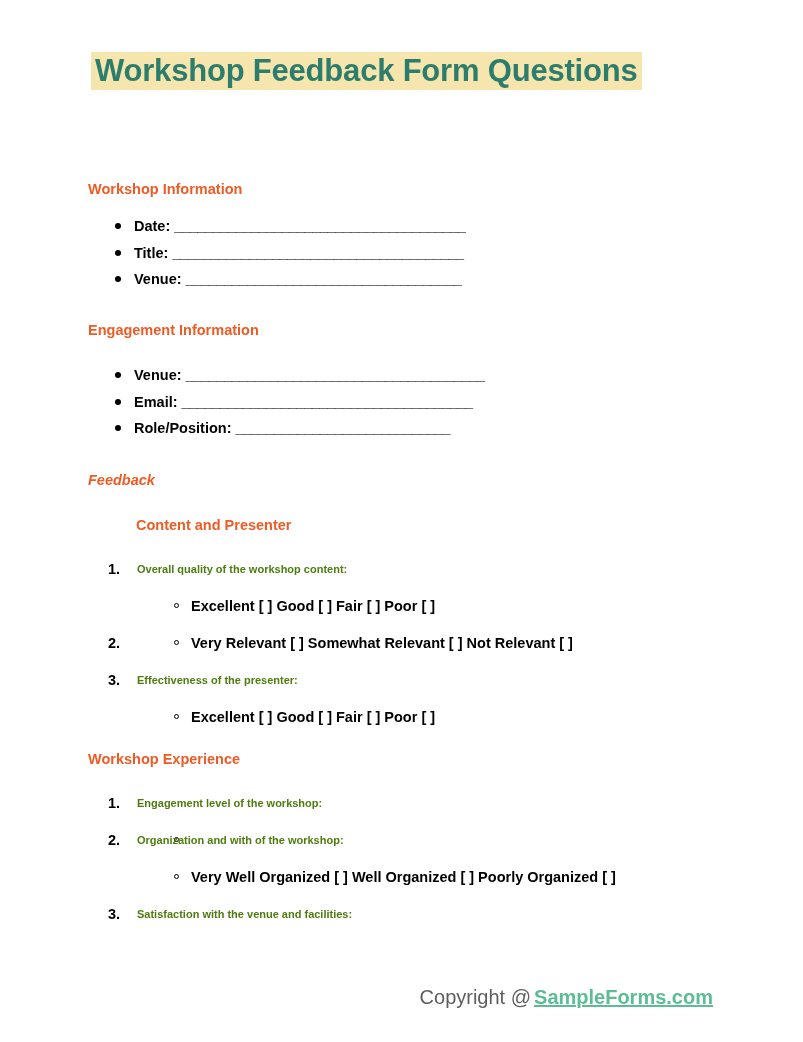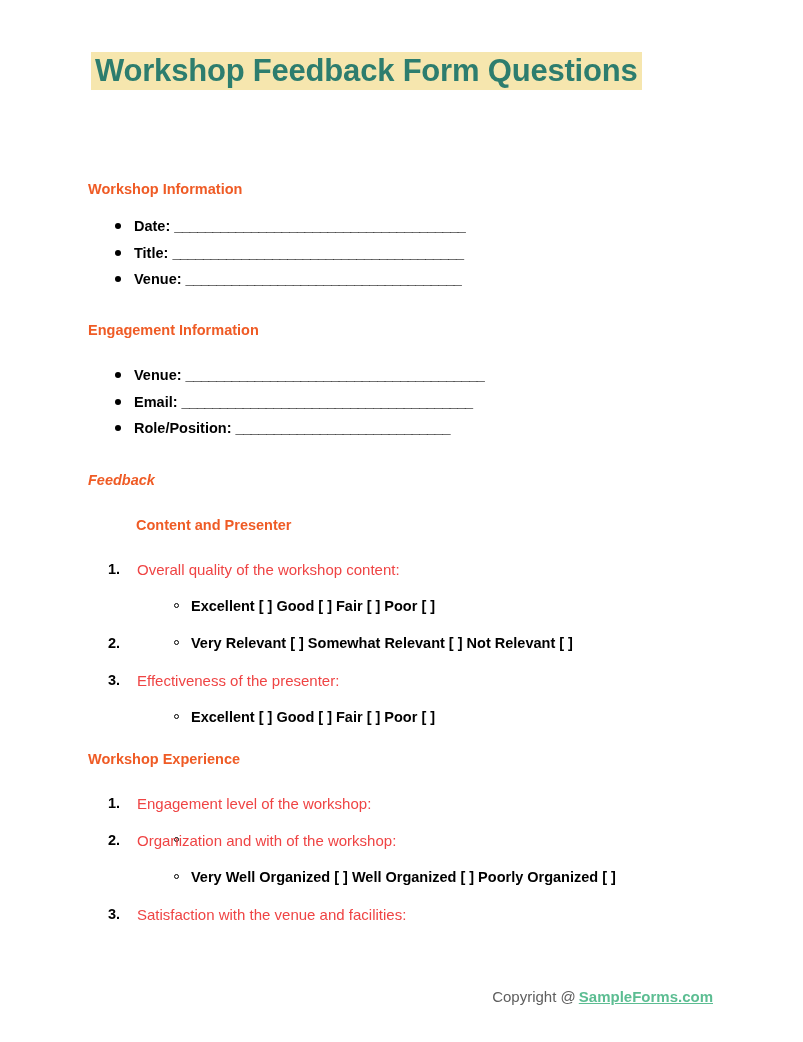--- a/index.html
+++ b/index.html
@@ -107,10 +107,10 @@
     color: #000;
   }
   .q-text {
-    font-size: 15px;
-    font-weight: normal;
+    font-size: 11px;
+    font-weight: bold;
     line-height: 29px;
-    color: #ef4444;
+    color: #4d7c0f;
     white-space: nowrap;
   }
   .sublist {

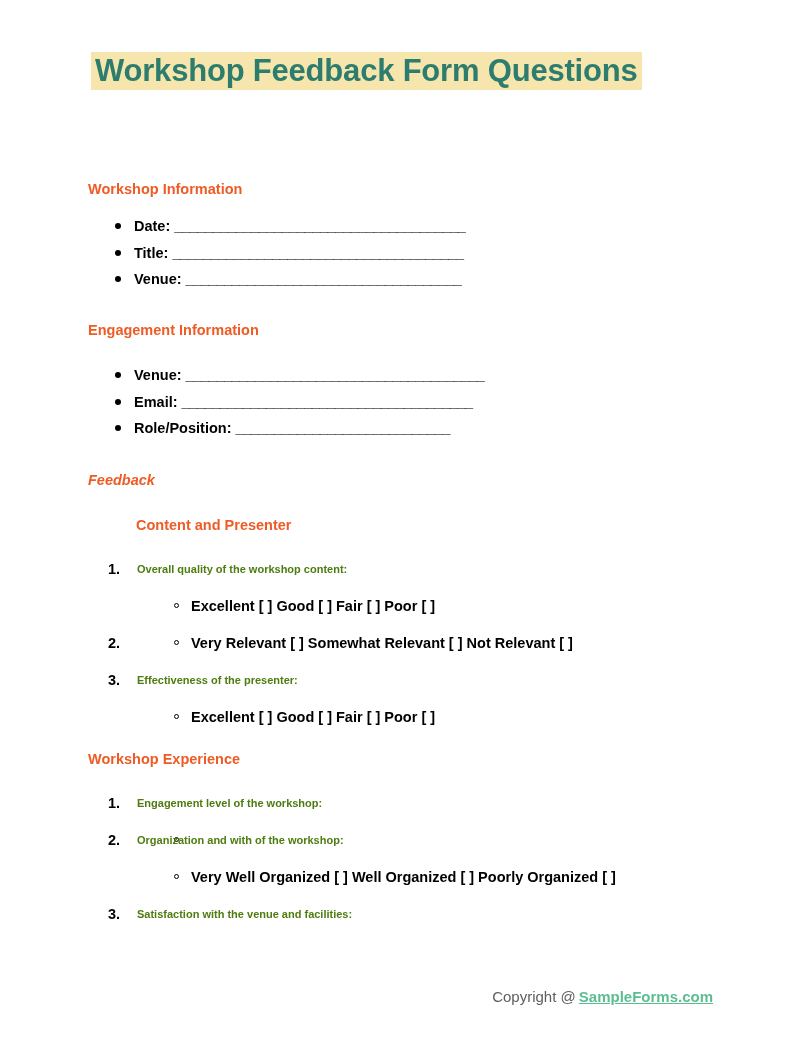--- a/index.html
+++ b/index.html
@@ -148,7 +148,7 @@
     text-align: right;
     padding-right: 90px;
     box-sizing: border-box;
-    font-size: 15px;
+    font-size: 20px;
     color: #5e5e5e;
     line-height: 20px;
   }

